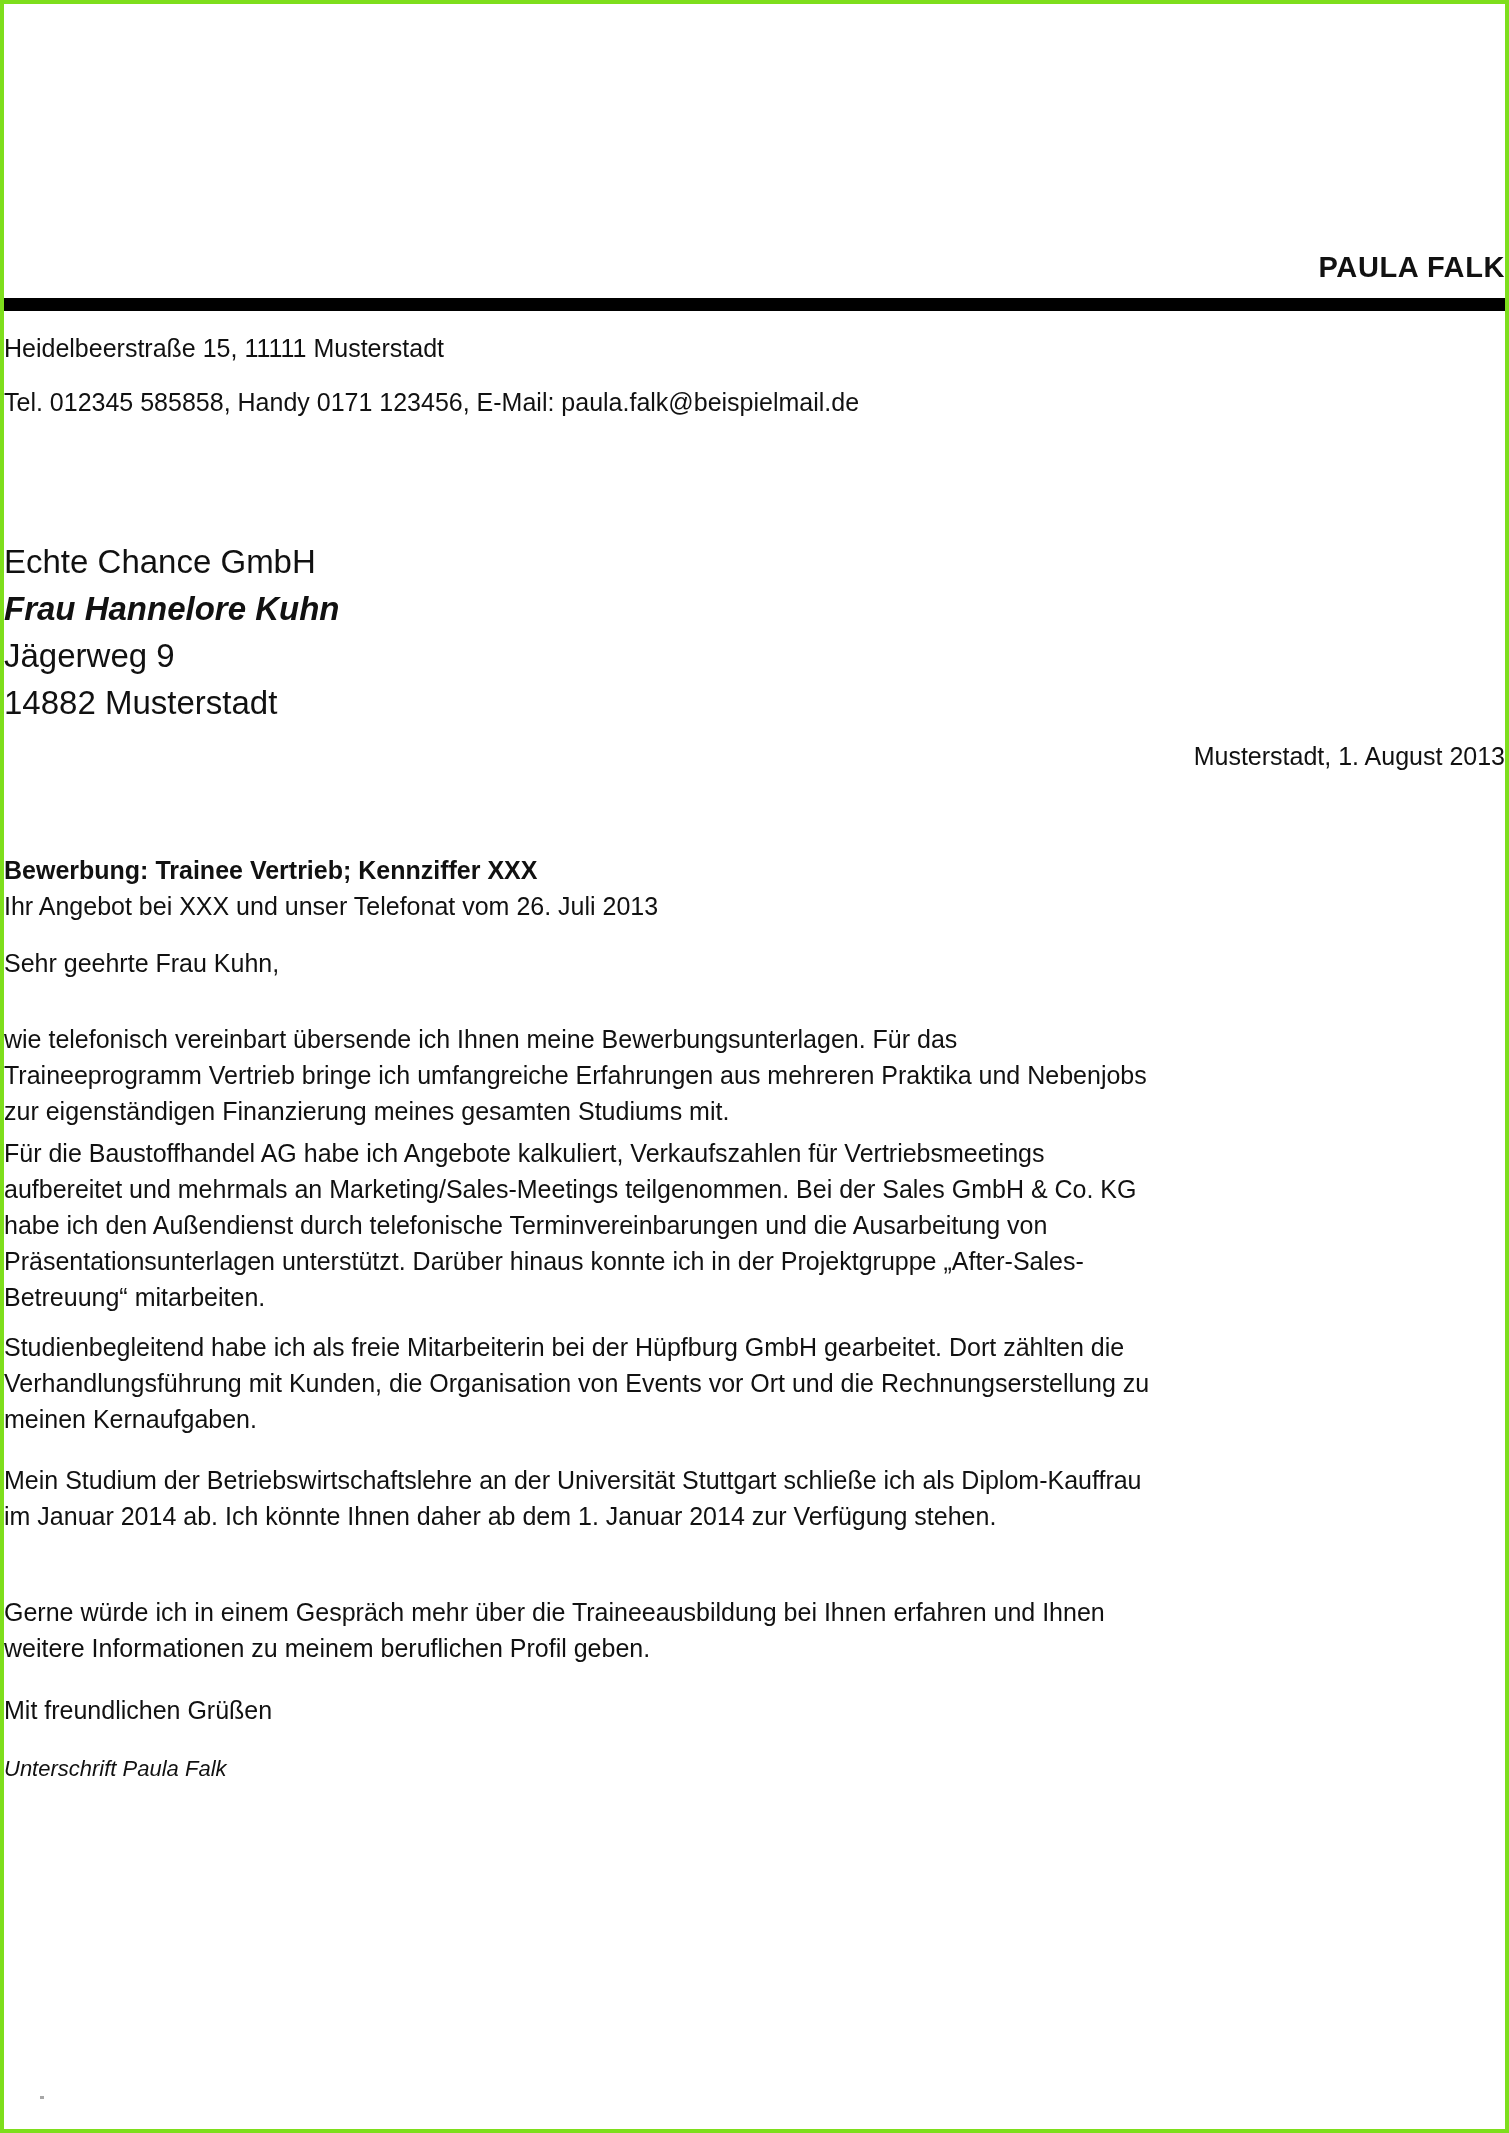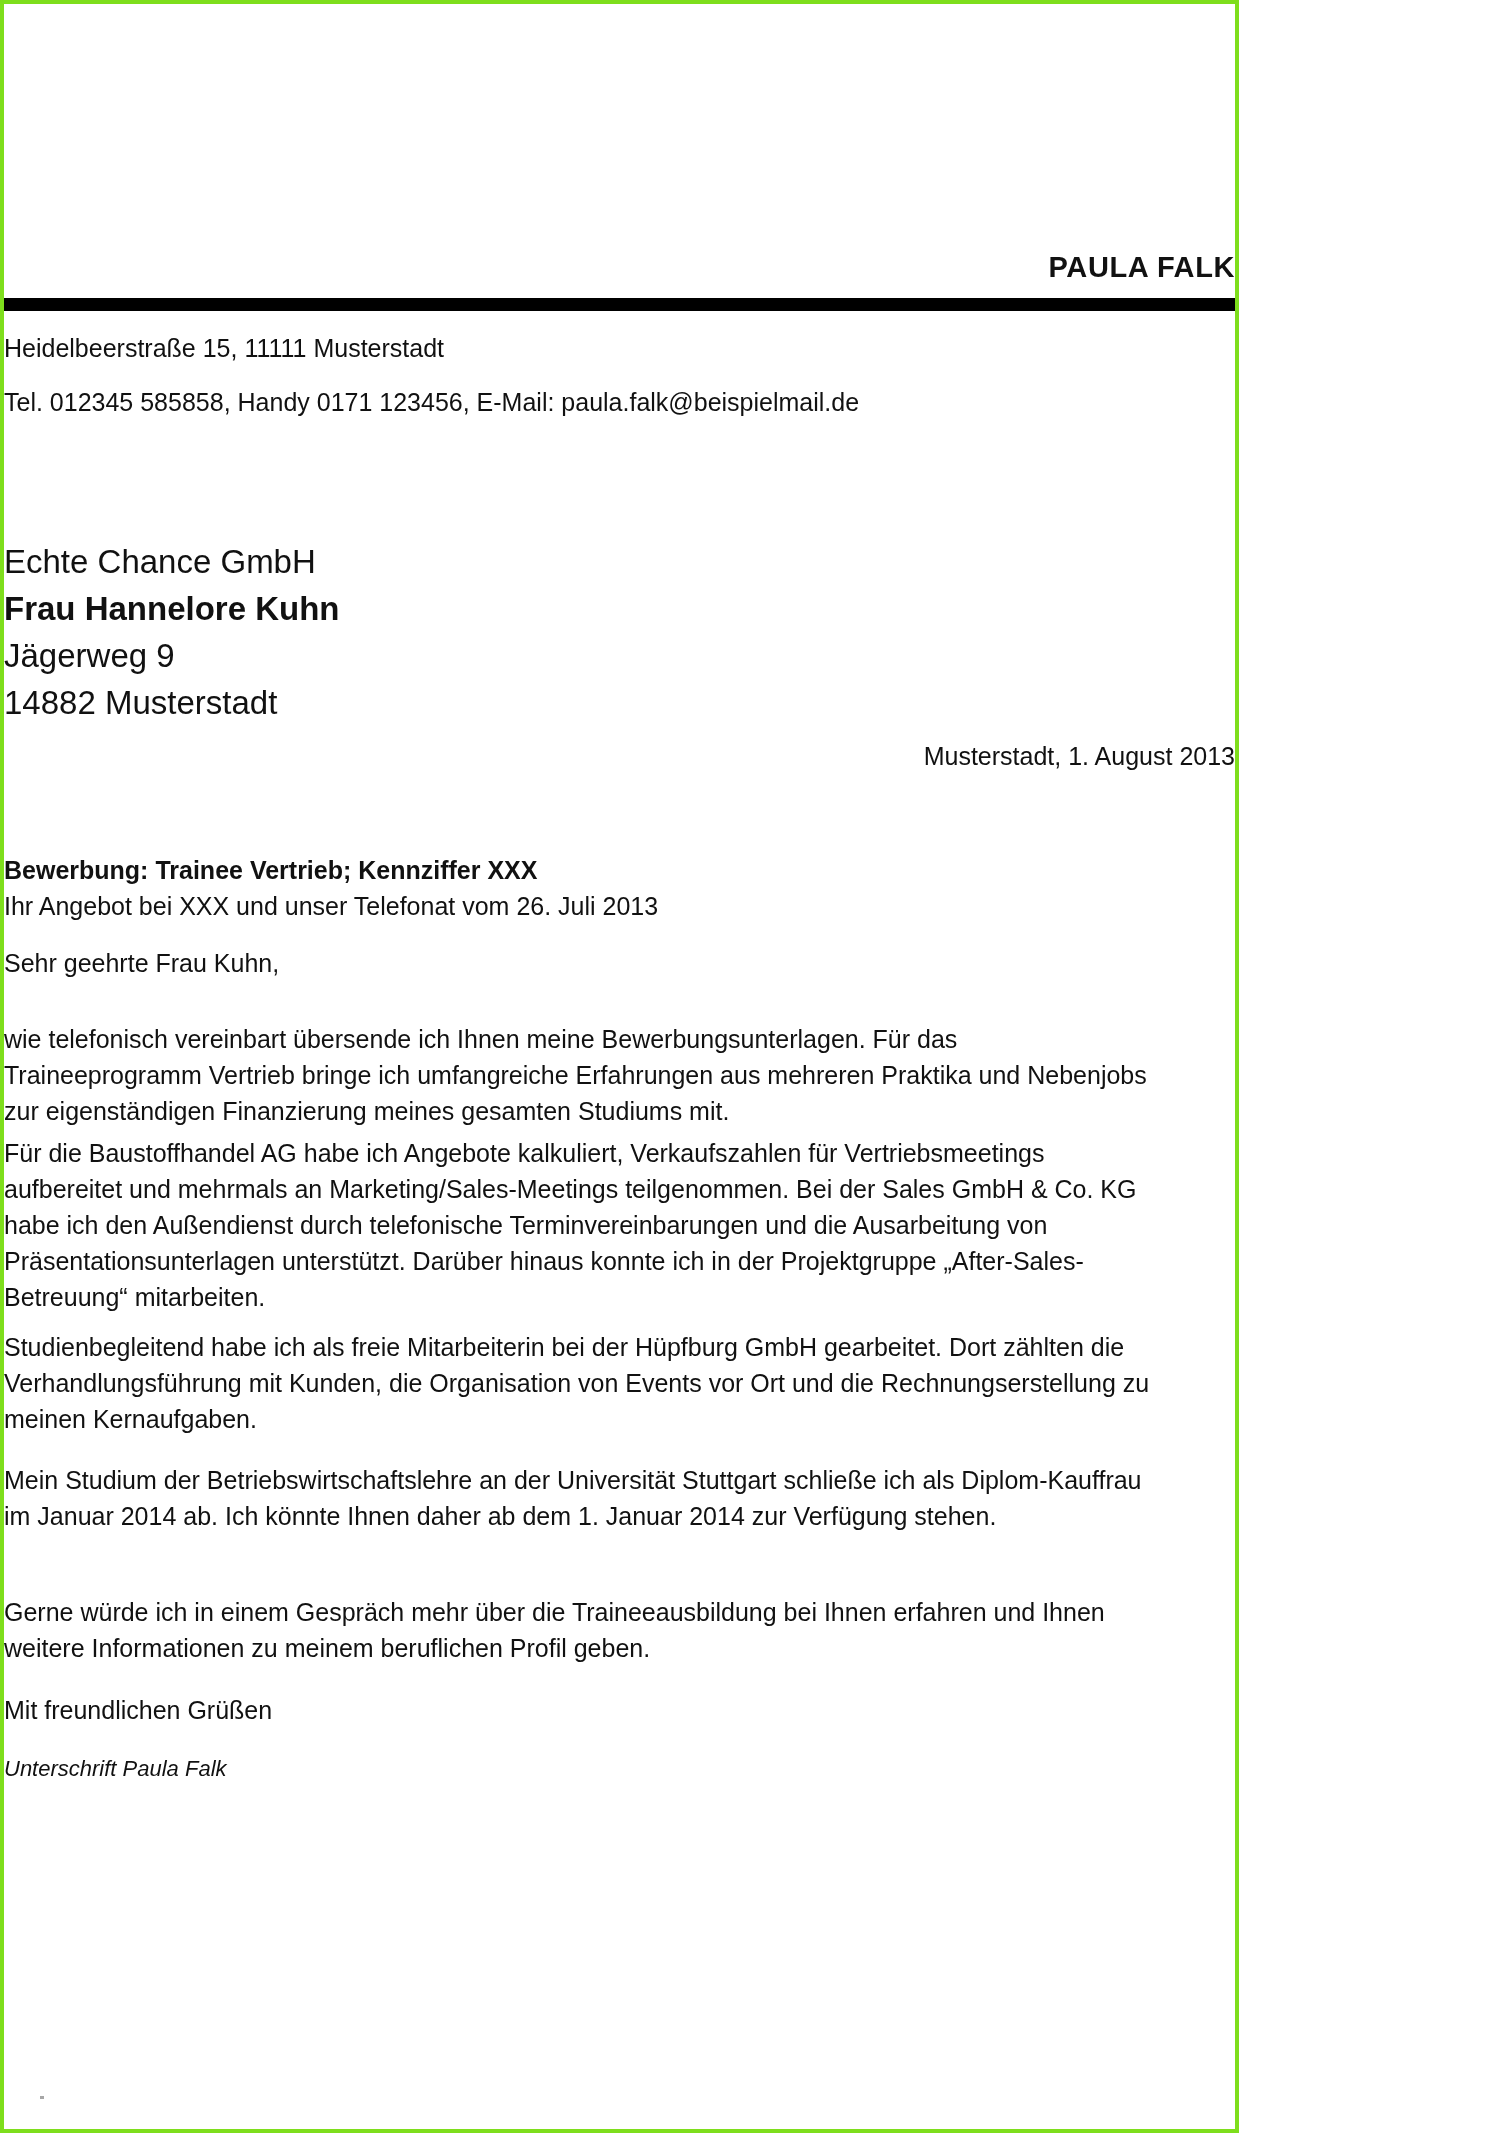--- a/index.html
+++ b/index.html
@@ -13,7 +13,7 @@
   }
   .page {
     position: relative;
-    width: 1239px;
+    width: 1509px;
     height: 2133px;
     box-sizing: border-box;
     background: #ef4444;

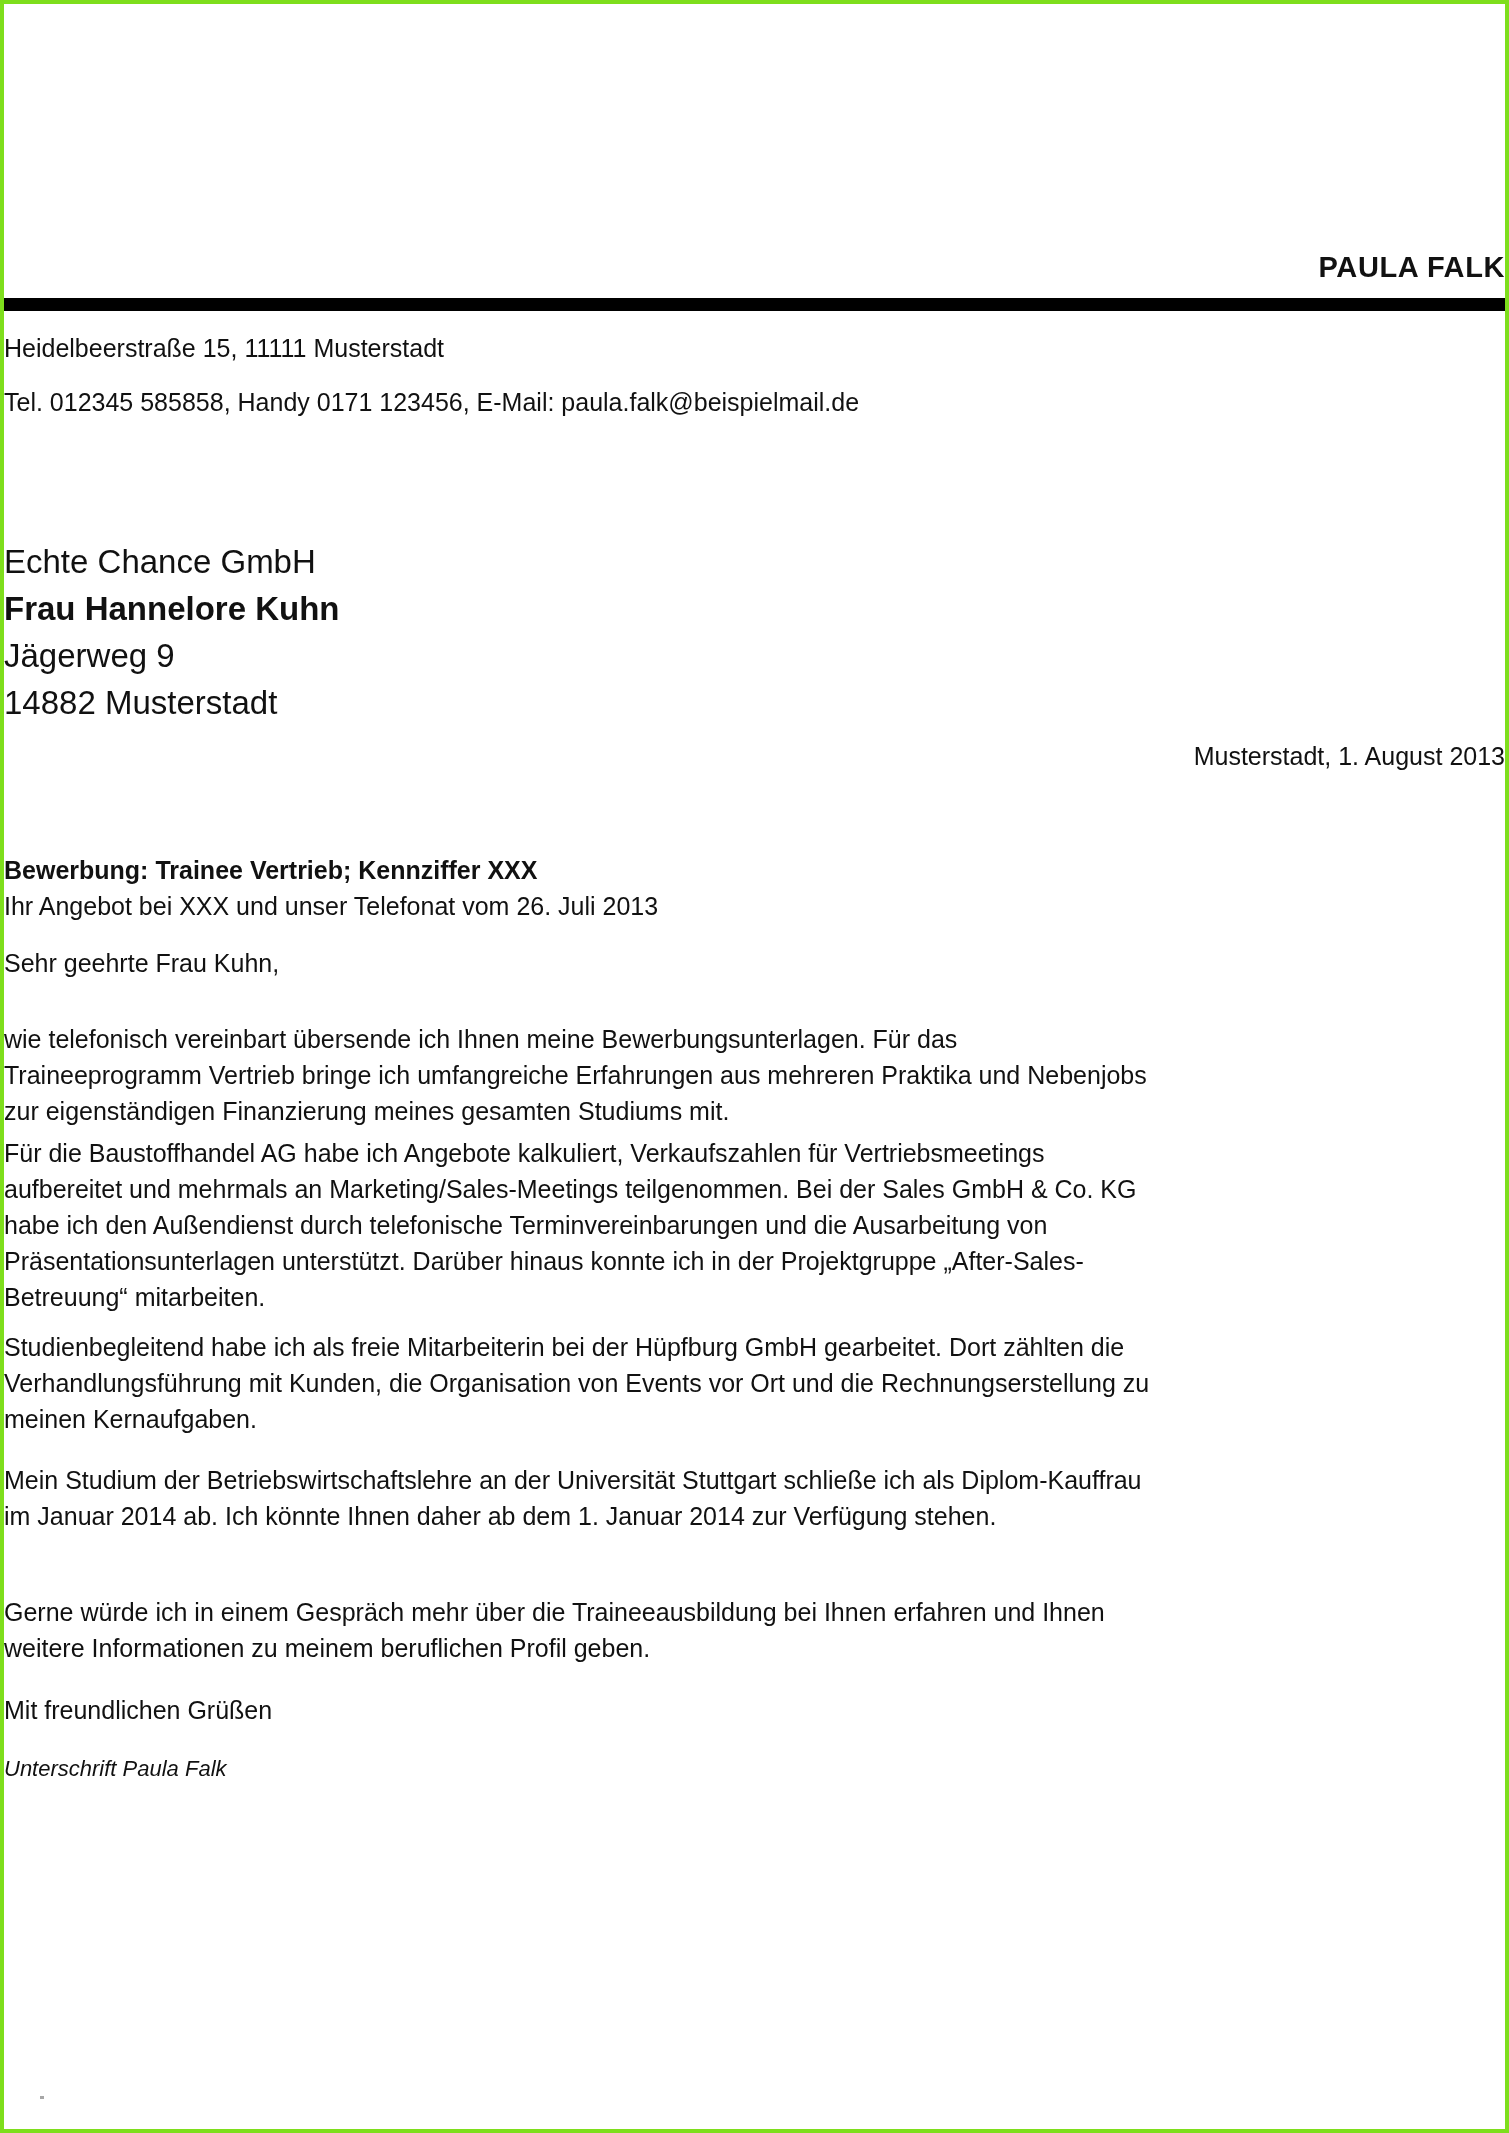--- a/index.html
+++ b/index.html
@@ -77,6 +77,7 @@
   }
   .recipient .bold {
     font-weight: bold;
+    font-style: italic;
   }
   
   .dateline {

